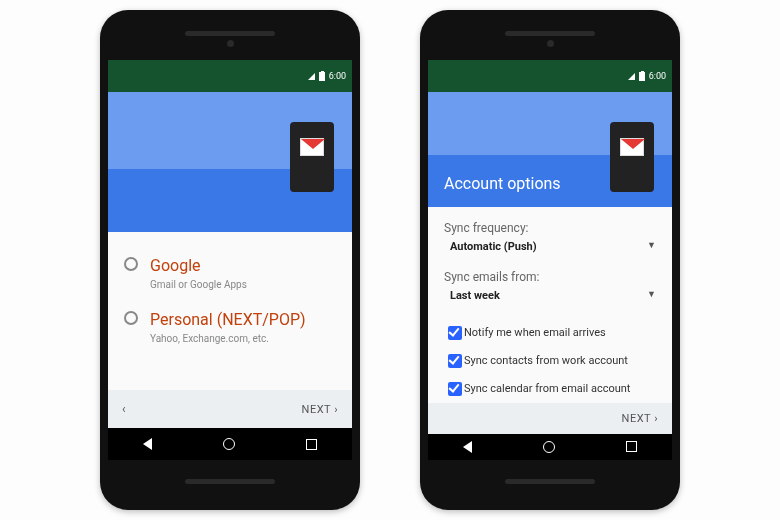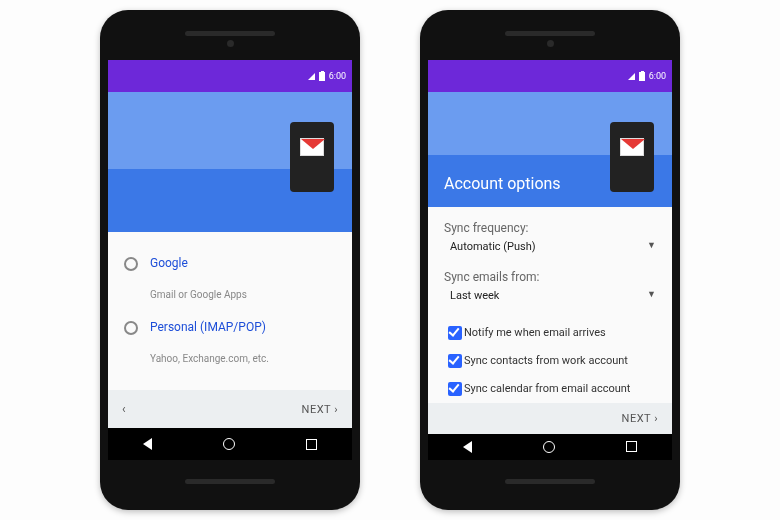--- a/index.html
+++ b/index.html
@@ -25,7 +25,7 @@
     display:flex; flex-direction:column; overflow:hidden;
   }
   .statusbar {
-    height:30px; background:#6d28d9; color:#fff;
+    height:30px; background:#14532d; color:#fff;
     display:flex; justify-content:flex-end; align-items:center;
     gap:4px; padding:16px 6px; font-size:9px;
   }

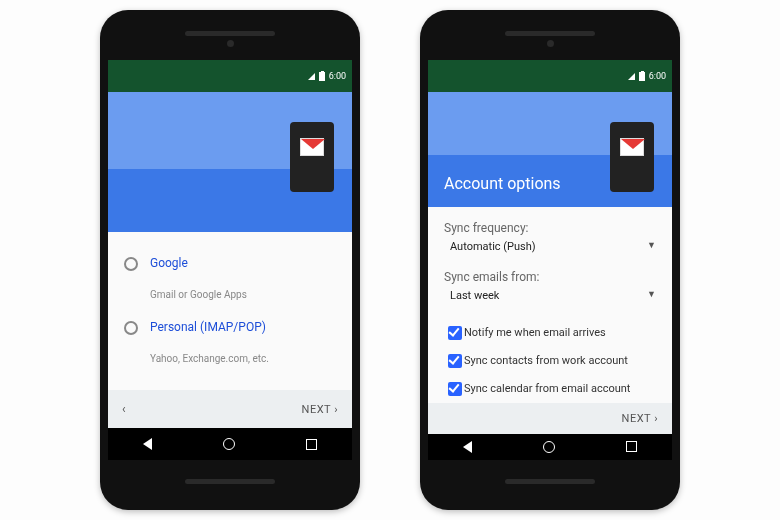--- a/index.html
+++ b/index.html
@@ -62,7 +62,7 @@
   .opt-sub{font-size:10px;color:#888;margin-top:19px;}
   .field{margin-bottom:10px;}
   .field-label{font-size:12px;color:#666;margin-bottom:3px;}
-  .dropdown{display:flex;justify-content:space-between;border-bottom:1px solid transparent;padding:2px 0 6px 6px;font-size:11px;color:#222;}
+  .dropdown{display:flex;justify-content:space-between;border-bottom:1px solid transparent;padding:2px 0 6px 6px;font-size:11px;color:#222;font-weight:bold;}
   .chev{font-size:9px;color:#555;}
   .check-row{display:flex;align-items:center;gap:2px;padding:7px 4px;font-size:11px;color:#333;}
   .checkbox{width:14px;height:14px;background:#2962ff;border-radius:2px;position:relative;flex-shrink:0;}

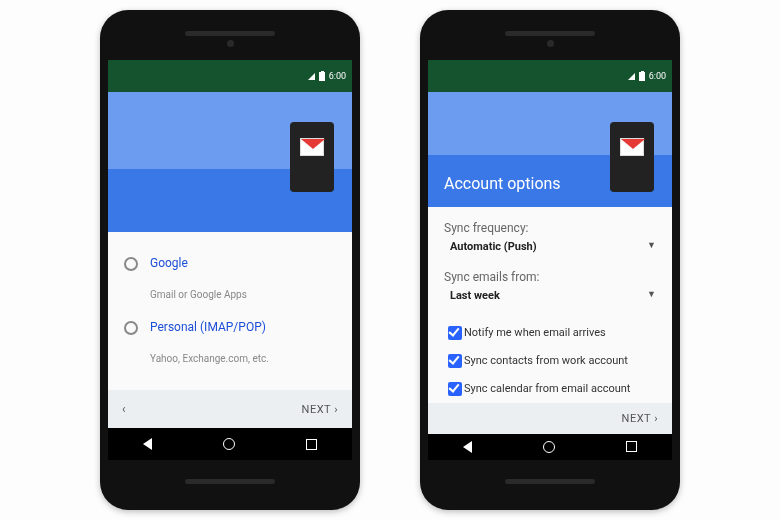--- a/index.html
+++ b/index.html
@@ -58,7 +58,7 @@
   .radio { width:14px;height:14px;border:2px solid #888;border-radius:50%;flex-shrink:0;margin-top:1px;}
   .radio.checked{border-color:#2962ff;position:relative;}
   .radio.checked::after{content:"";position:absolute;inset:2px;background:#2962ff;border-radius:50%;}
-  .opt-title{font-size:12px;color:#1d4ed8;}
+  .opt-title{font-size:16px;color:#c2410c;}
   .opt-sub{font-size:10px;color:#888;margin-top:19px;}
   .field{margin-bottom:10px;}
   .field-label{font-size:12px;color:#666;margin-bottom:3px;}

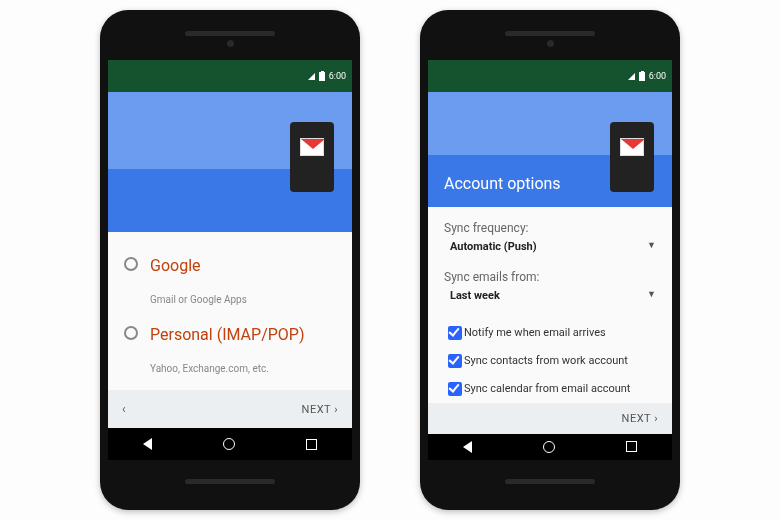--- a/index.html
+++ b/index.html
@@ -59,7 +59,7 @@
   .radio.checked{border-color:#2962ff;position:relative;}
   .radio.checked::after{content:"";position:absolute;inset:2px;background:#2962ff;border-radius:50%;}
   .opt-title{font-size:16px;color:#c2410c;}
-  .opt-sub{font-size:10px;color:#888;margin-top:19px;}
+  .opt-sub{font-size:10px;color:#888;margin-top:4px;}
   .field{margin-bottom:10px;}
   .field-label{font-size:12px;color:#666;margin-bottom:3px;}
   .dropdown{display:flex;justify-content:space-between;border-bottom:1px solid transparent;padding:2px 0 6px 6px;font-size:11px;color:#222;font-weight:bold;}

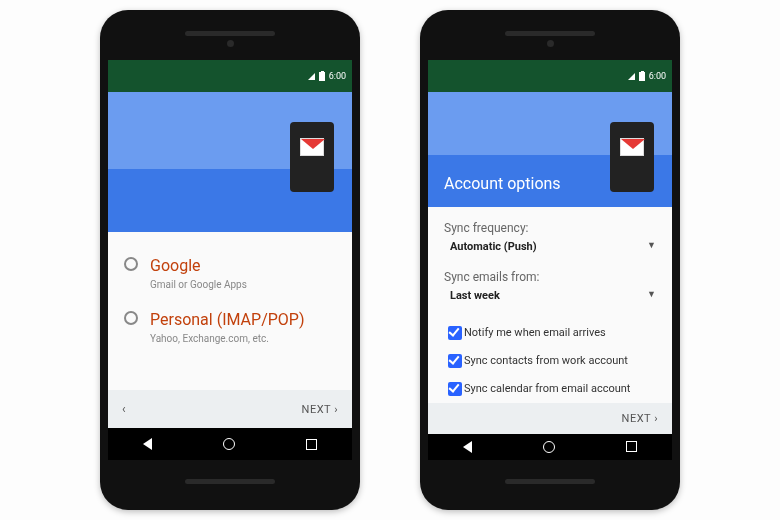--- a/index.html
+++ b/index.html
@@ -104,7 +104,7 @@
       <div class="radio-row">
         <div class="radio"></div>
         <div>
-          <div class="opt-title">Personal (IMAP/POP)</div>
+          <div class="opt-title">Personal (NEXT/POP)</div>
           <div class="opt-sub">Yahoo, Exchange.com, etc.</div>
         </div>
       </div>

